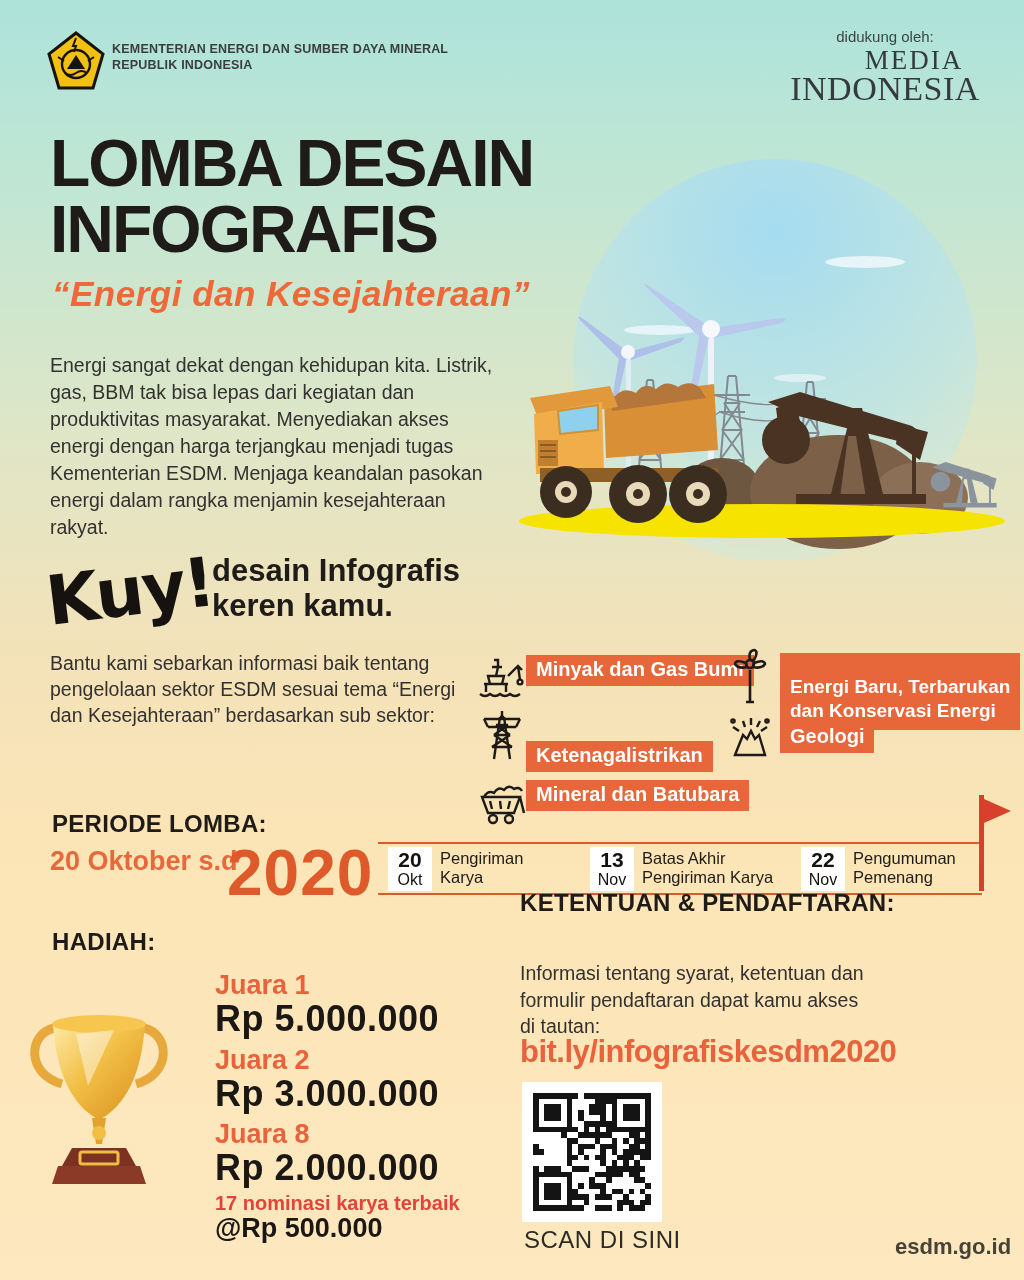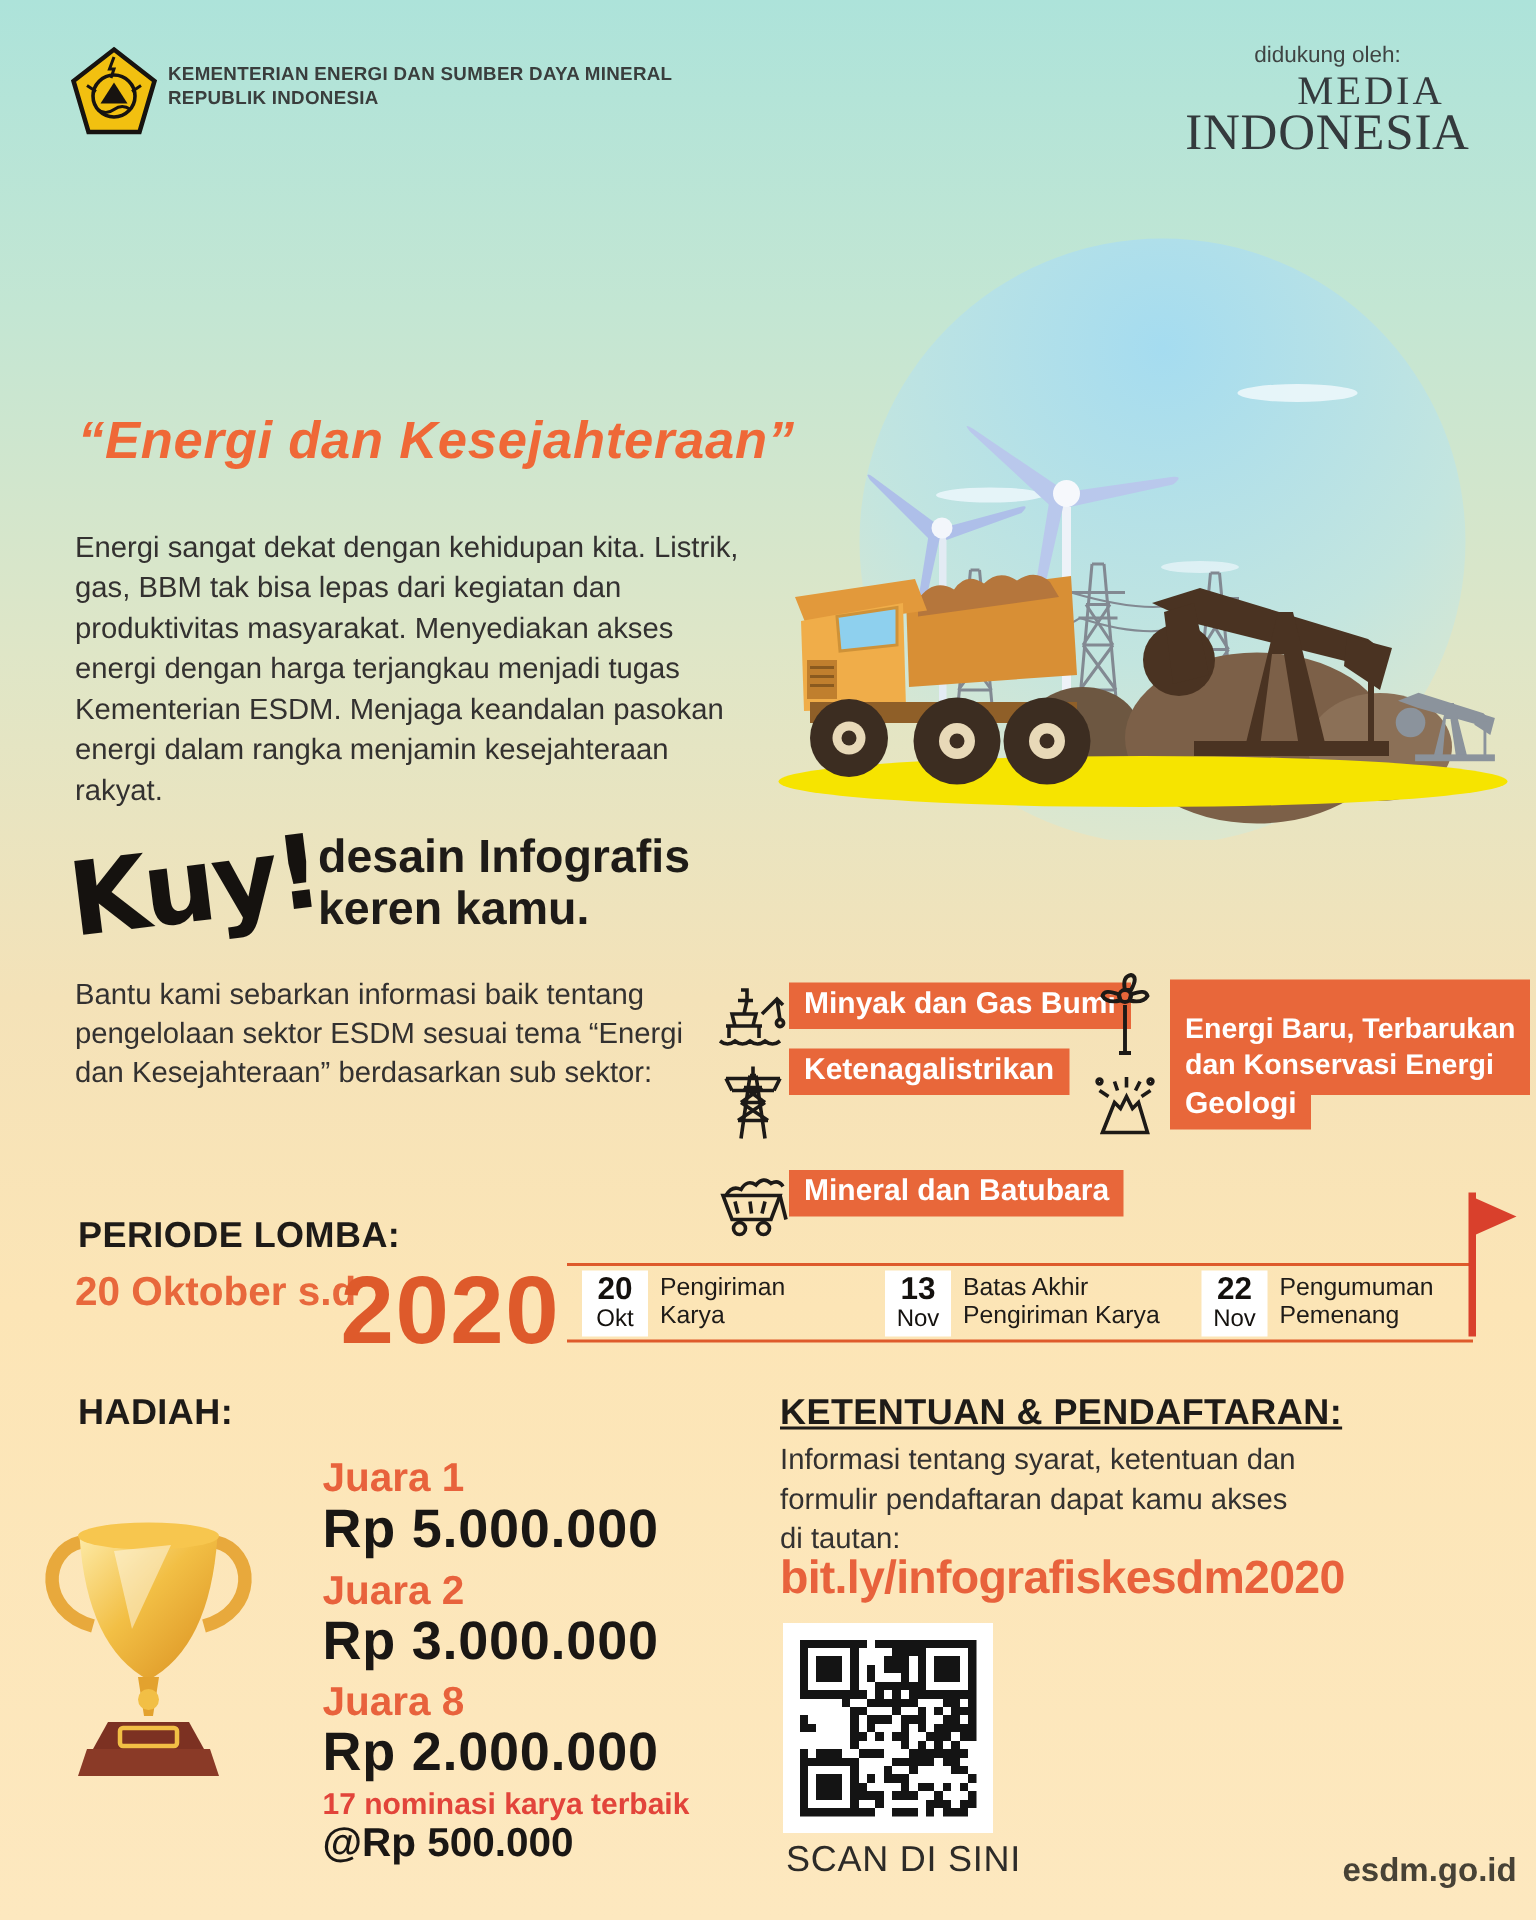--- a/index.html
+++ b/index.html
@@ -180,6 +180,10 @@
     </svg>
   </div>
 
+  <div class="abs title" style="left:50px;top:130px;">
+    <div>LOMBA DESAIN</div>
+    <div>INFOGRAFIS</div>
+  </div>
   <div class="abs subtitle" style="left:52px;top:274px;">“Energi dan Kesejahteraan”</div>
 
   <div class="abs intro" style="left:50px;top:352px;">Energi sangat dekat dengan kehidupan kita. Listrik, gas, BBM tak bisa lepas dari kegiatan dan produktivitas masyarakat. Menyediakan akses energi dengan harga terjangkau menjadi tugas Kementerian ESDM. Menjaga keandalan pasokan energi dalam rangka menjamin kesejahteraan rakyat.</div>

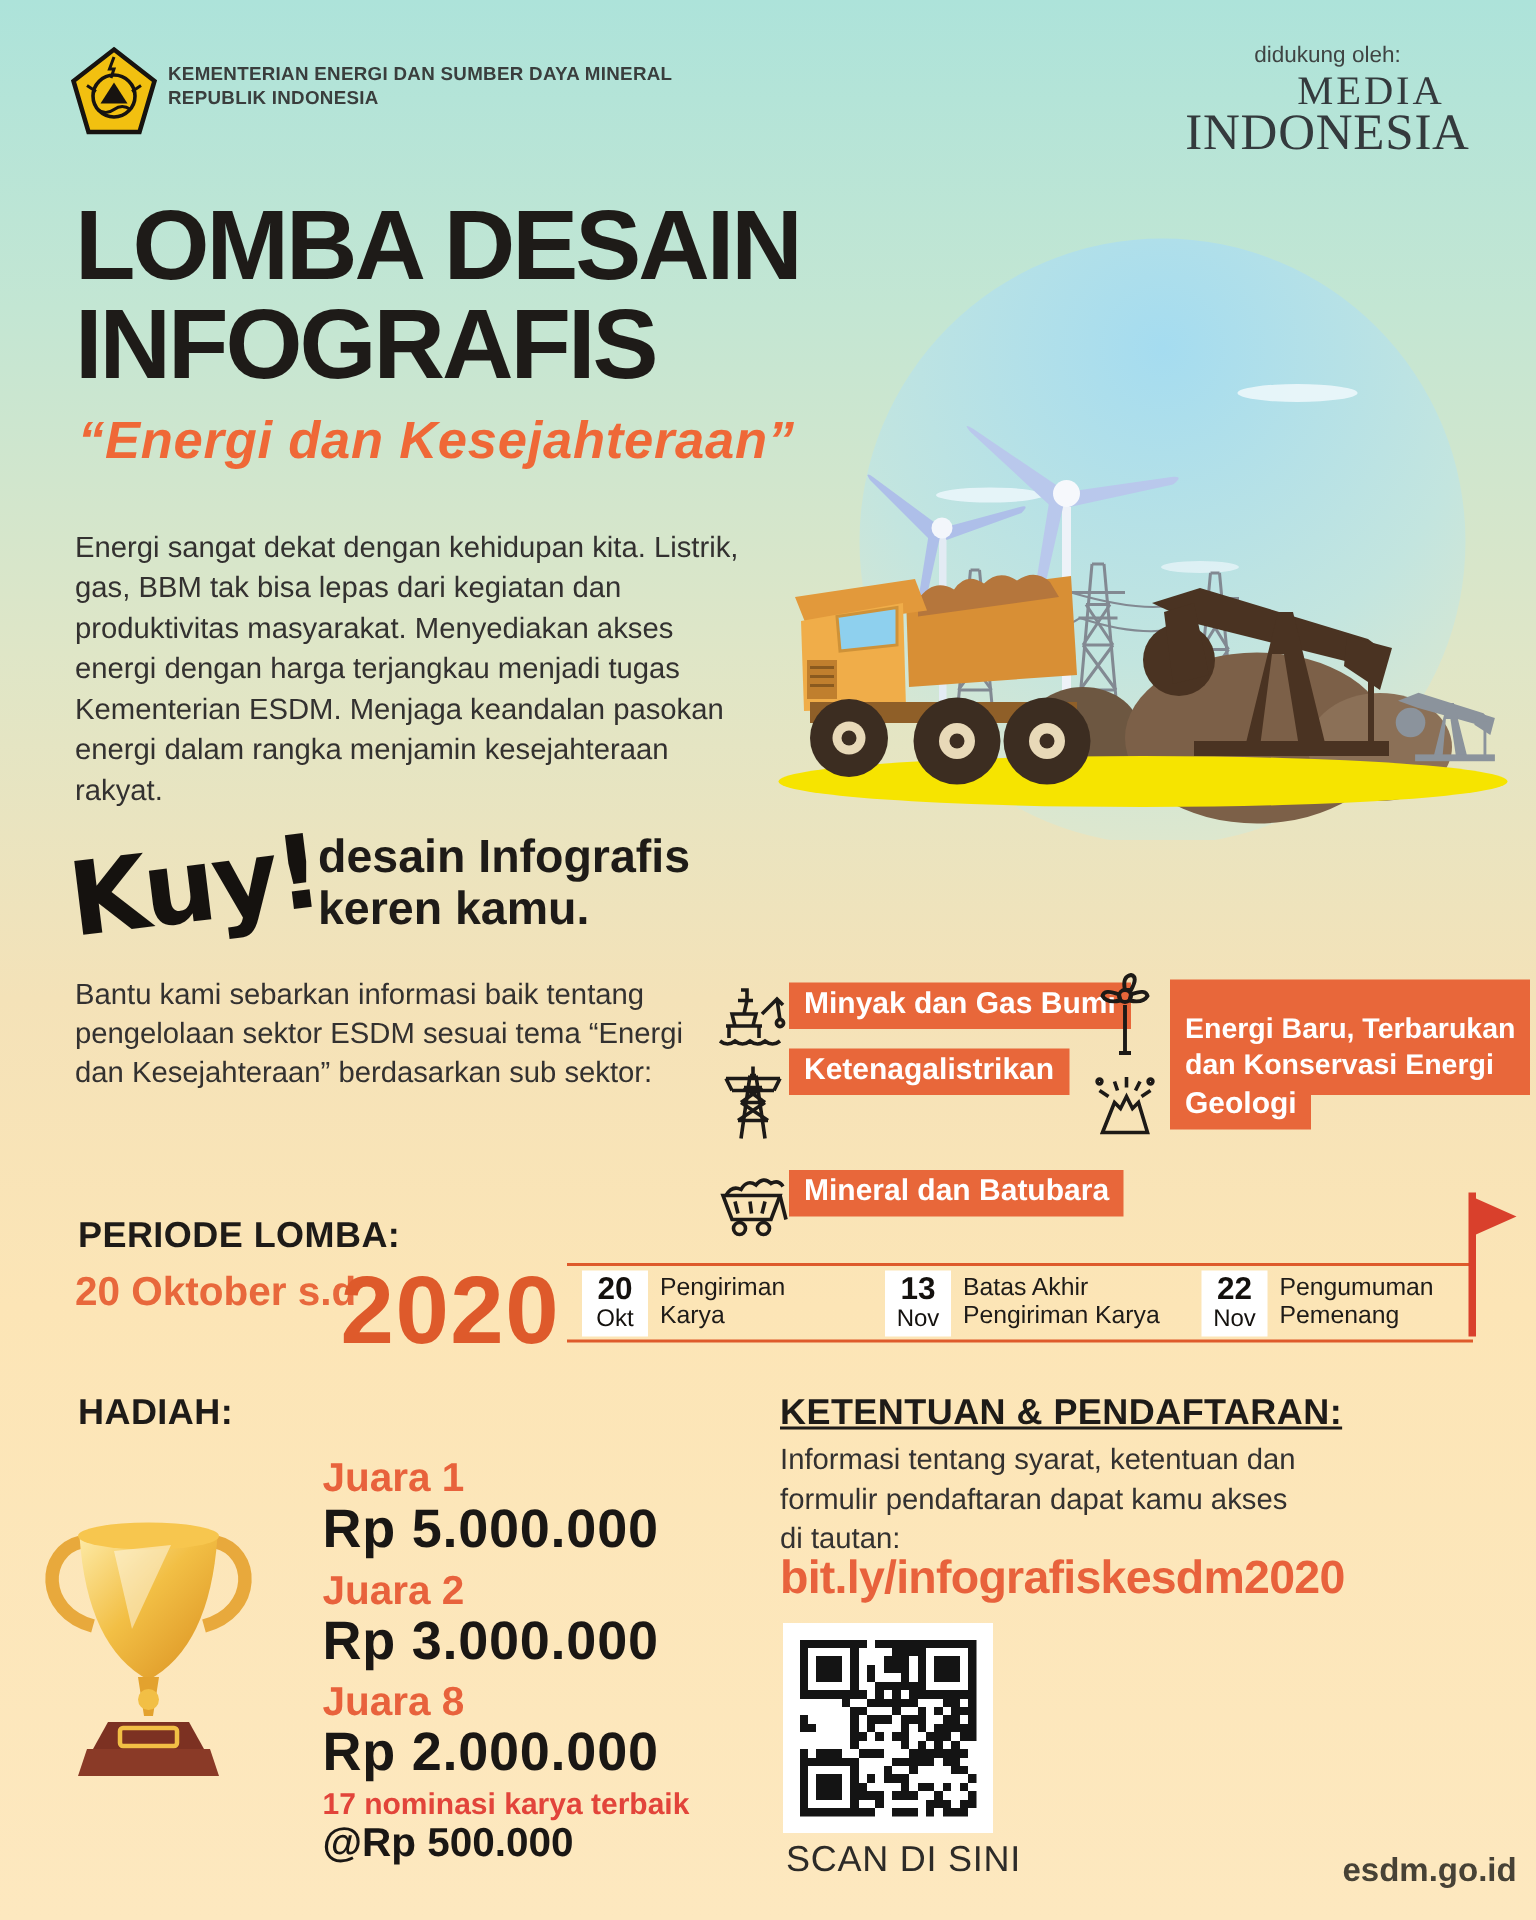--- a/index.html
+++ b/index.html
@@ -212,7 +212,7 @@
       <path d="M4,12 h36 M8,20 h28 M4,12 l4,8 M40,12 l-4,8 M22,4 v6"></path>
     </svg>
   </div>
-  <div class="abs badge" style="left:526px;top:699px;">Ketenagalistrikan</div>
+  <div class="abs badge" style="left:526px;top:741px;">Ketenagalistrikan</div>
 
   <div class="abs subicon" style="left:476px;top:775px;">
     <svg width="50" height="50" viewBox="0 0 50 50" fill="none" stroke="#1d1a17" stroke-width="2.4">

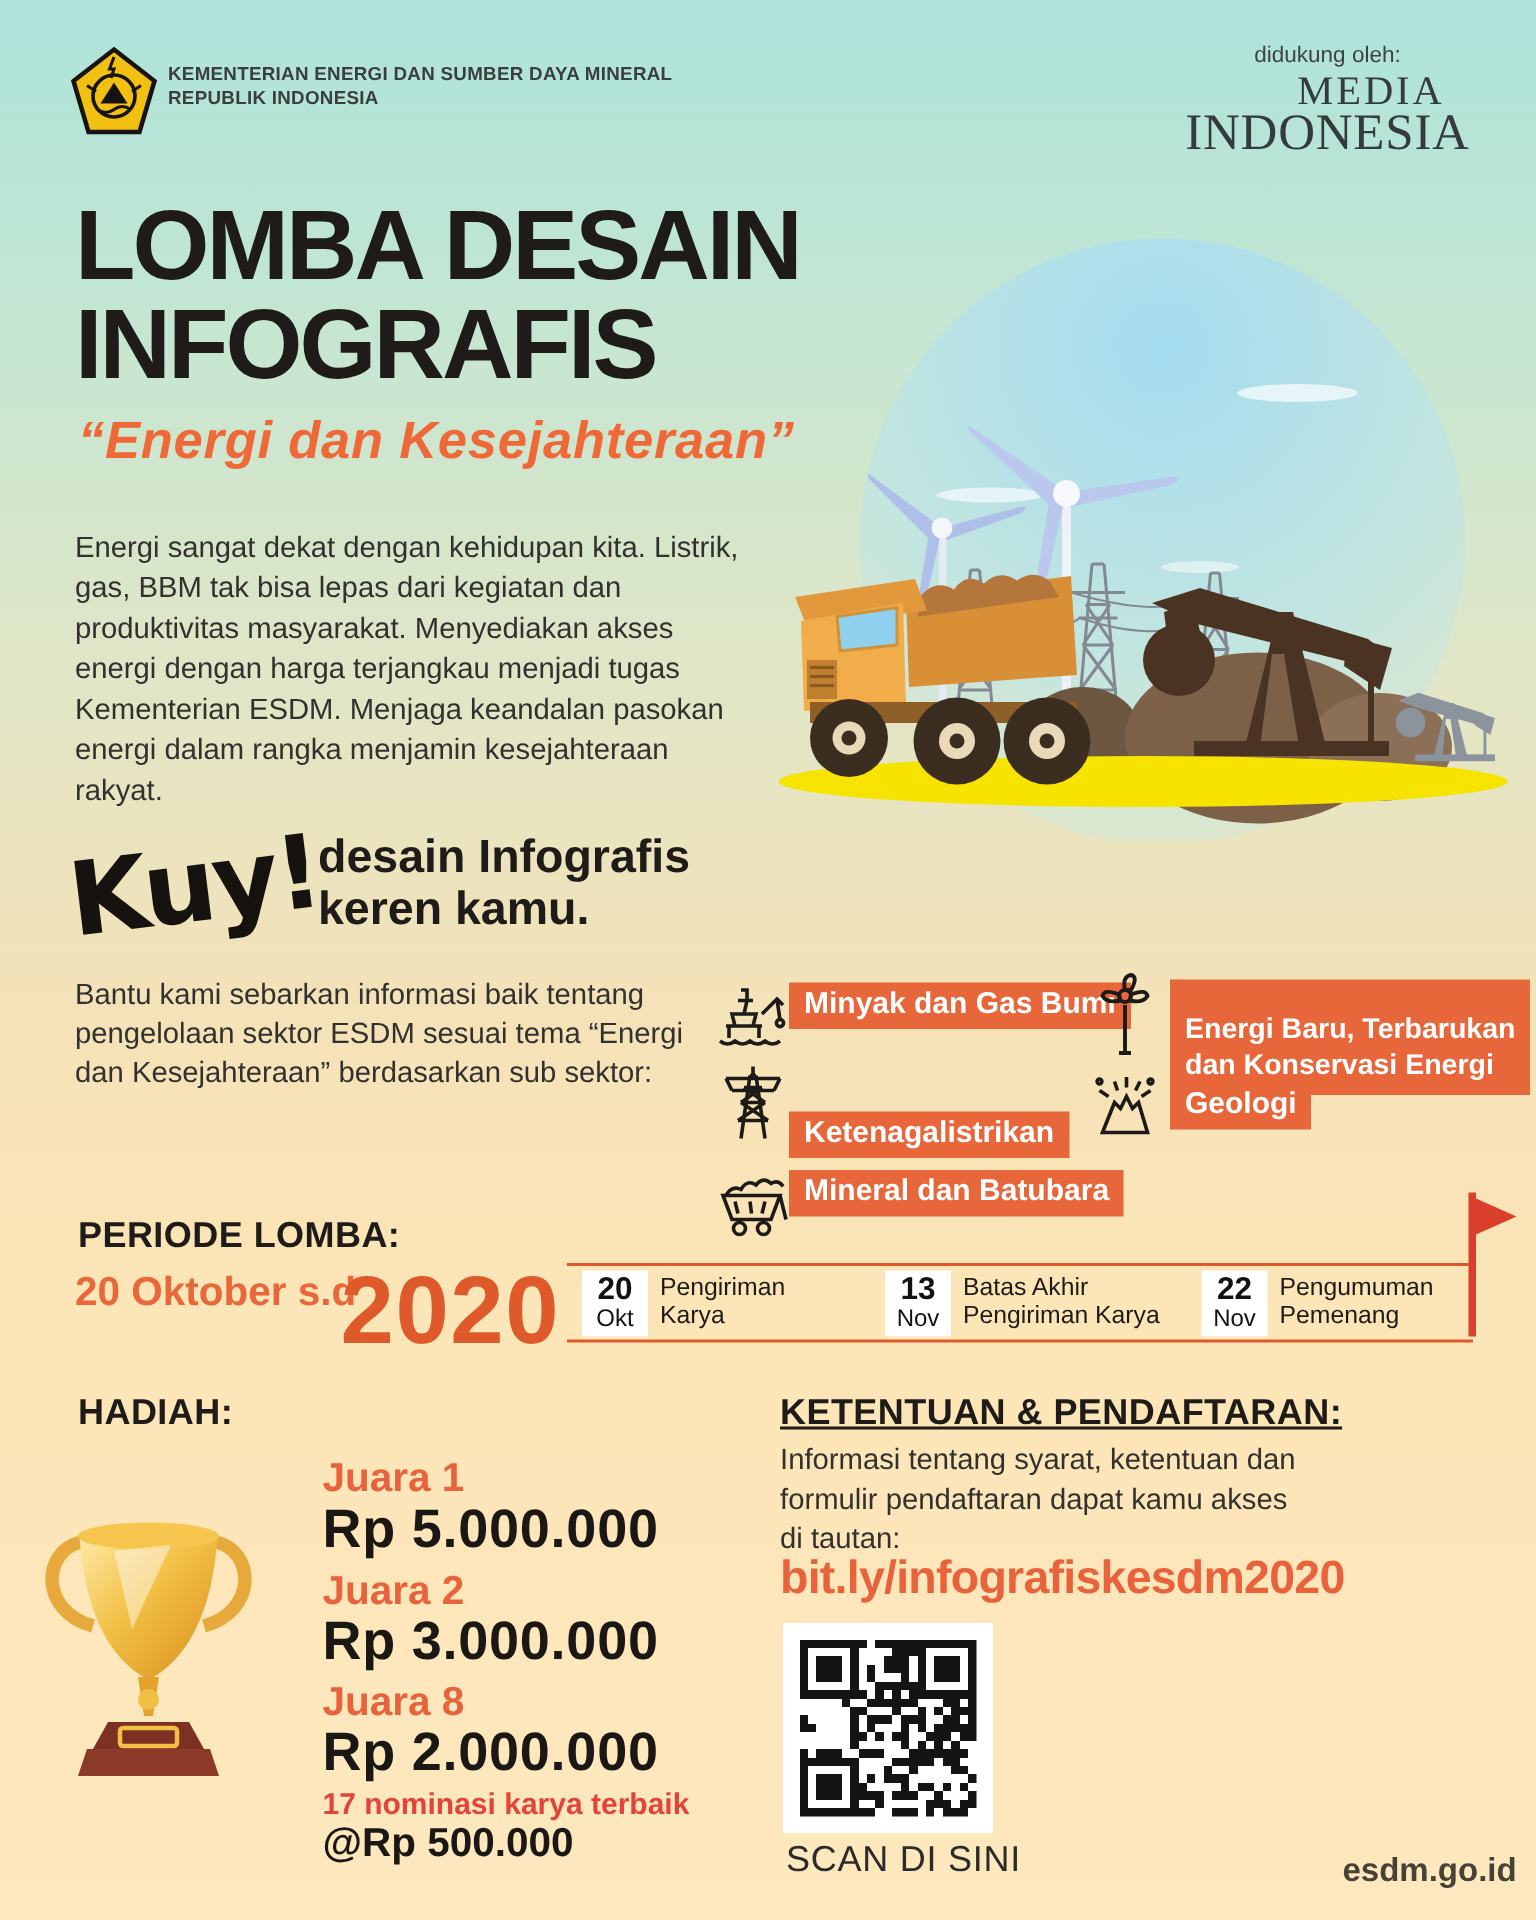--- a/index.html
+++ b/index.html
@@ -316,7 +316,7 @@
   <div class="abs note" style="left:215px;top:1192px;">17 nominasi karya terbaik</div>
   <div class="abs note-amount" style="left:215px;top:1213px;">@Rp 500.000</div>
 
-  <div class="abs h-section" style="left:520px;top:928px;text-decoration:underline;">KETENTUAN &amp; PENDAFTARAN:</div>
+  <div class="abs h-section" style="left:520px;top:889px;">KETENTUAN &amp; PENDAFTARAN:</div>
   <div class="abs reg-body" style="left:520px;top:960px;">
     <div>Informasi tentang syarat, ketentuan dan</div>
     <div>formulir pendaftaran dapat kamu akses</div>

